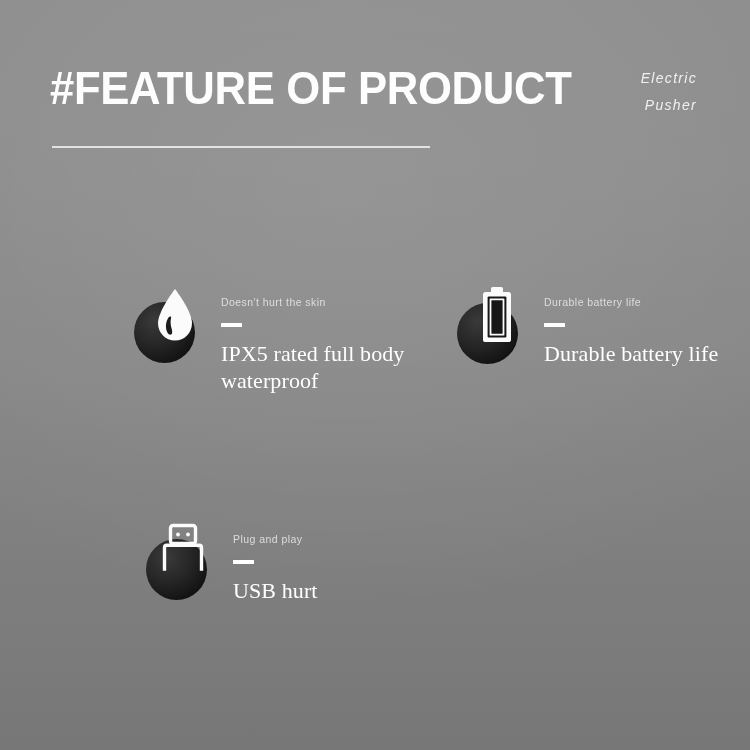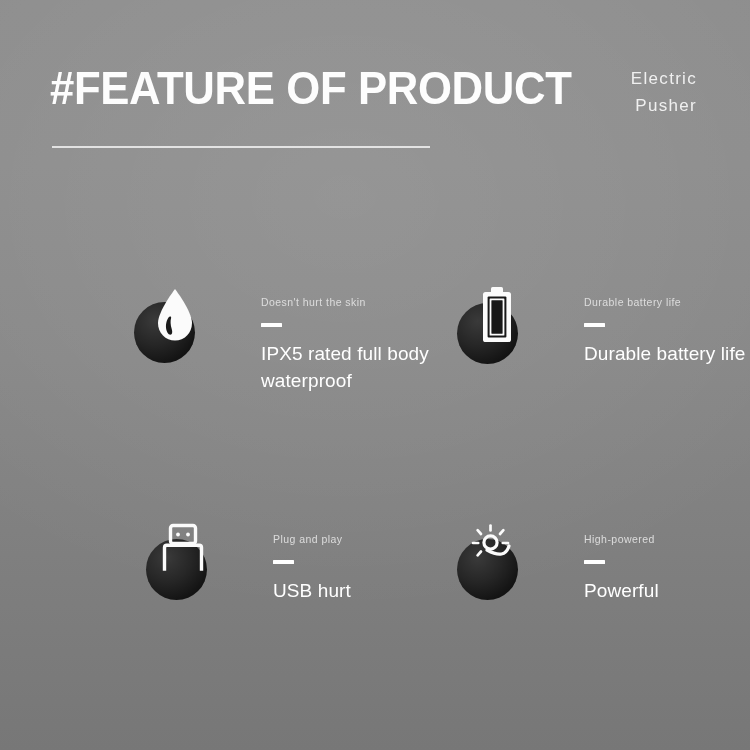--- a/index.html
+++ b/index.html
@@ -56,11 +56,12 @@
     right: 53px;
     top: 65px;
     text-align: right;
-    font-size: 17px;
+    font-size: 14px;
     line-height: 27px;
     color: #f0f0f0;
     letter-spacing: 1.3px;
     font-weight: 400;
+    font-style: italic;
   }
 
   

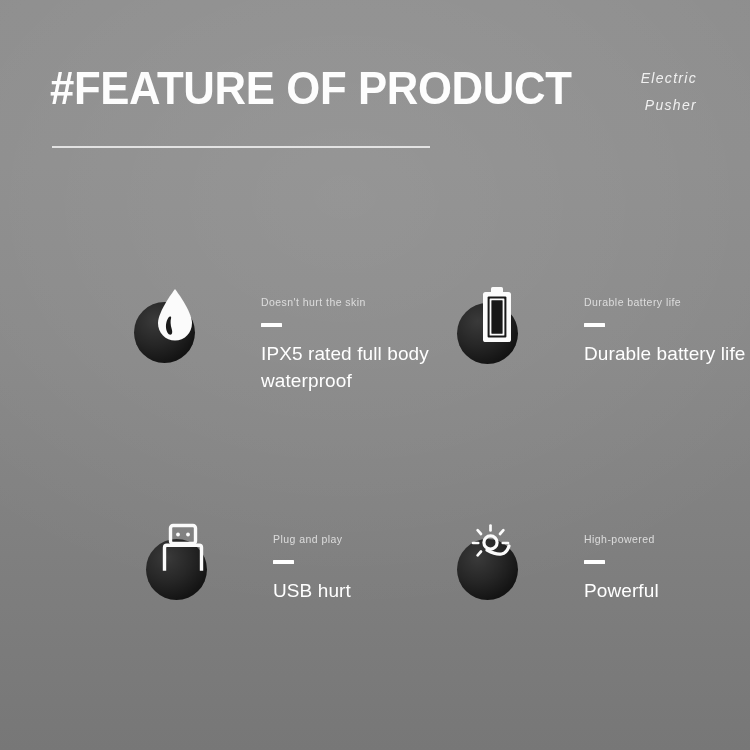--- a/index.html
+++ b/index.html
@@ -69,7 +69,6 @@
     position: absolute;
     display: flex;
     align-items: flex-start;
-    gap: 40px;
   }
   .f1 { left: 132px; top: 283px; }
   .f2 { left: 455px; top: 283px; align-items: center; }

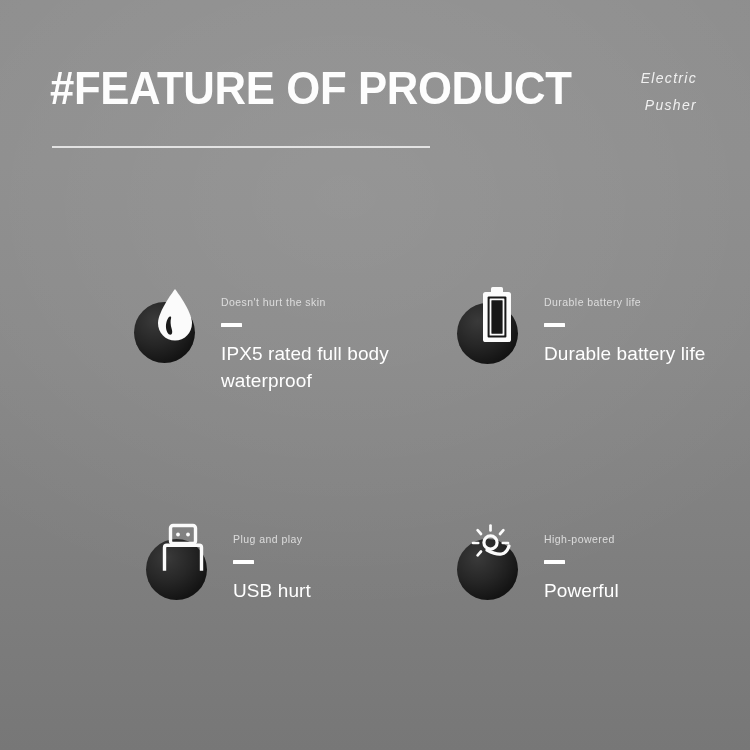--- a/index.html
+++ b/index.html
@@ -118,12 +118,13 @@
     border-radius: 0.5px;
   }
   .headline {
-    font-size: 19px;
+    font-size: 22px;
     line-height: 27px;
     color: #ffffff;
     font-weight: 400;
     letter-spacing: 0.1px;
     max-width: 215px;
+    font-family: Liberation Serif, serif;
   }
 </style>
 </head>

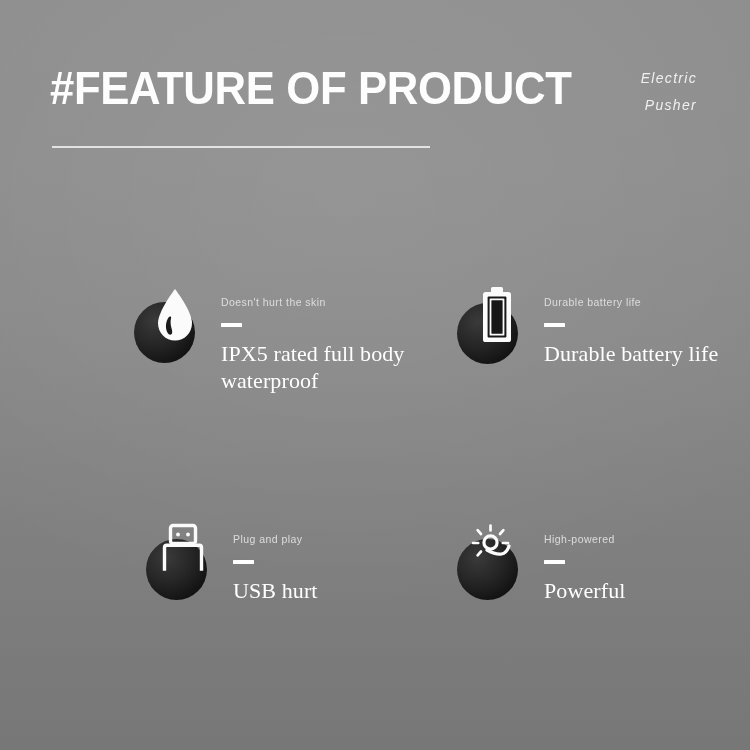--- a/index.html
+++ b/index.html
@@ -190,31 +190,6 @@
     </div>
   </div>
 
-  <div class="feature f4">
-    <div class="icon-wrap">
-      <div class="blob"></div>
-      <svg class="glyph" viewBox="0 0 78 82">
-
-        <path d="M32 30 Q50 40 54 26" fill="none" stroke="#fbfbfb" stroke-width="3.2" stroke-linecap="round"></path>
-
-        <circle cx="35.5" cy="22.5" r="6.6" fill="none" stroke="#fbfbfb" stroke-width="3.2"></circle>
-
-        <g stroke="#fbfbfb" stroke-width="2.7" stroke-linecap="round">
-          <line x1="35.5" y1="10.5" x2="35.5" y2="5.5"></line>
-          <line x1="26.0" y1="14.0" x2="22.6" y2="10.2"></line>
-          <line x1="45.0" y1="14.0" x2="48.4" y2="10.2"></line>
-          <line x1="23.2" y1="23.0" x2="18.0" y2="23.0"></line>
-          <line x1="47.8" y1="23.0" x2="53.0" y2="23.0"></line>
-          <line x1="26.0" y1="31.5" x2="22.6" y2="35.3"></line>
-        </g>
-      </svg>
-    </div>
-    <div class="text-col">
-      <div class="caption">High-powered</div>
-      <div class="dash"></div>
-      <div class="headline">Powerful</div>
-    </div>
-  </div>
 
 </div>
 

